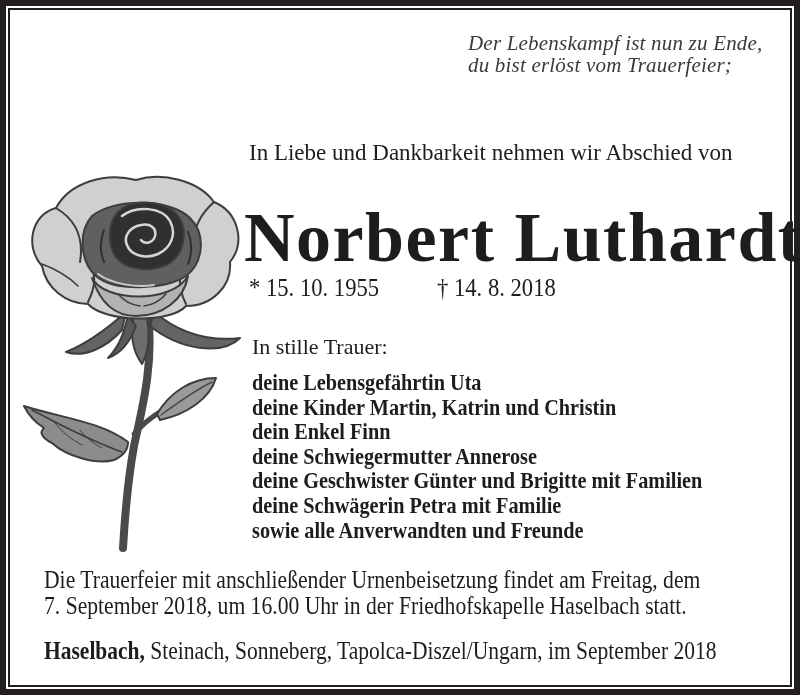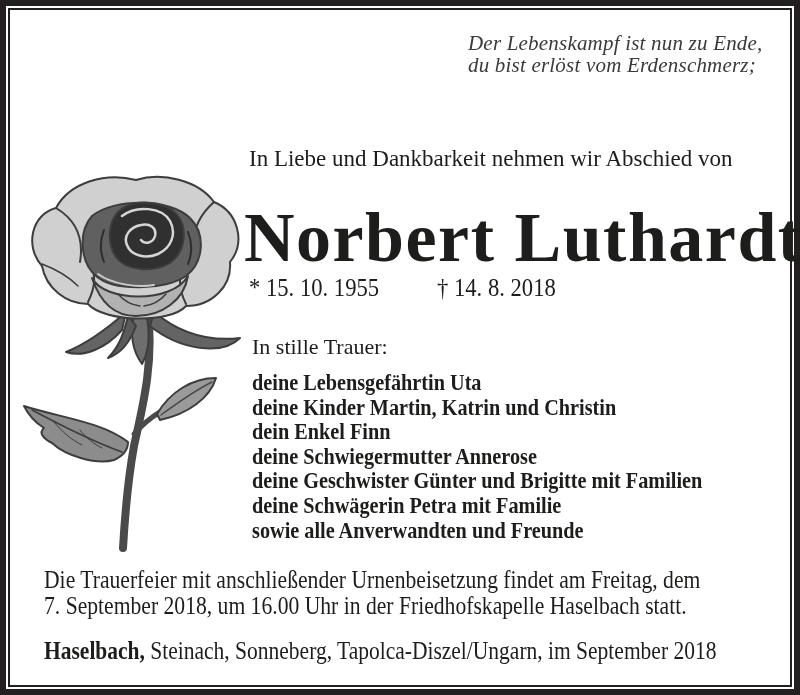--- a/index.html
+++ b/index.html
@@ -137,7 +137,7 @@
 
   <div class="poem">
     <div>Der Lebenskampf ist nun zu Ende,</div>
-    <div>du bist erlöst vom Erdenschmerz;</div>
+    <div>du bist erlöst vom Trauerfeier;</div>
   </div>
 
   <div class="intro">In Liebe und Dankbarkeit nehmen wir Abschied von</div>

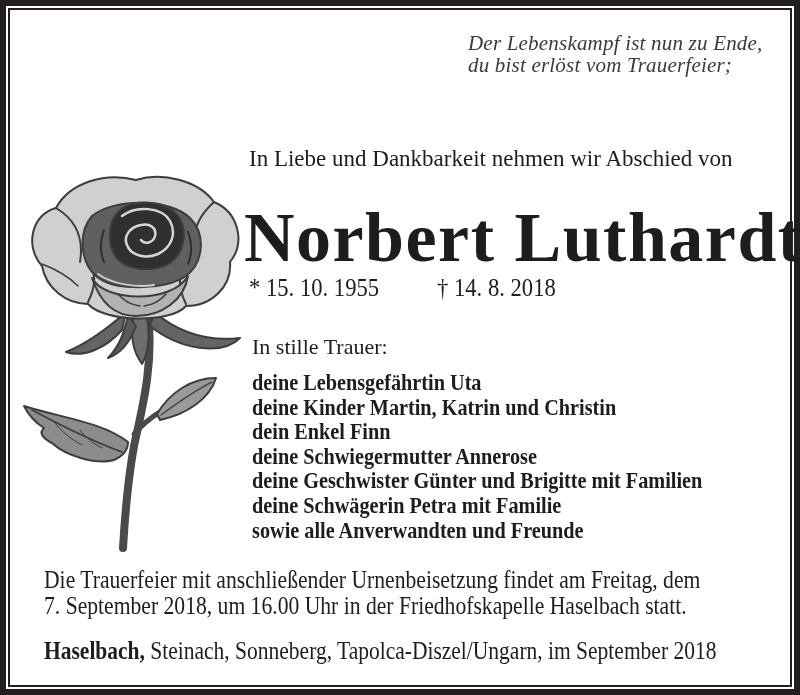--- a/index.html
+++ b/index.html
@@ -30,7 +30,7 @@
     white-space: nowrap;
   }
   .intro {
-    position: absolute; left: 249px; top: 146px;
+    position: absolute; left: 249px; top: 140px;
     font-size: 23px; line-height: 26px;
     white-space: nowrap;
   }

